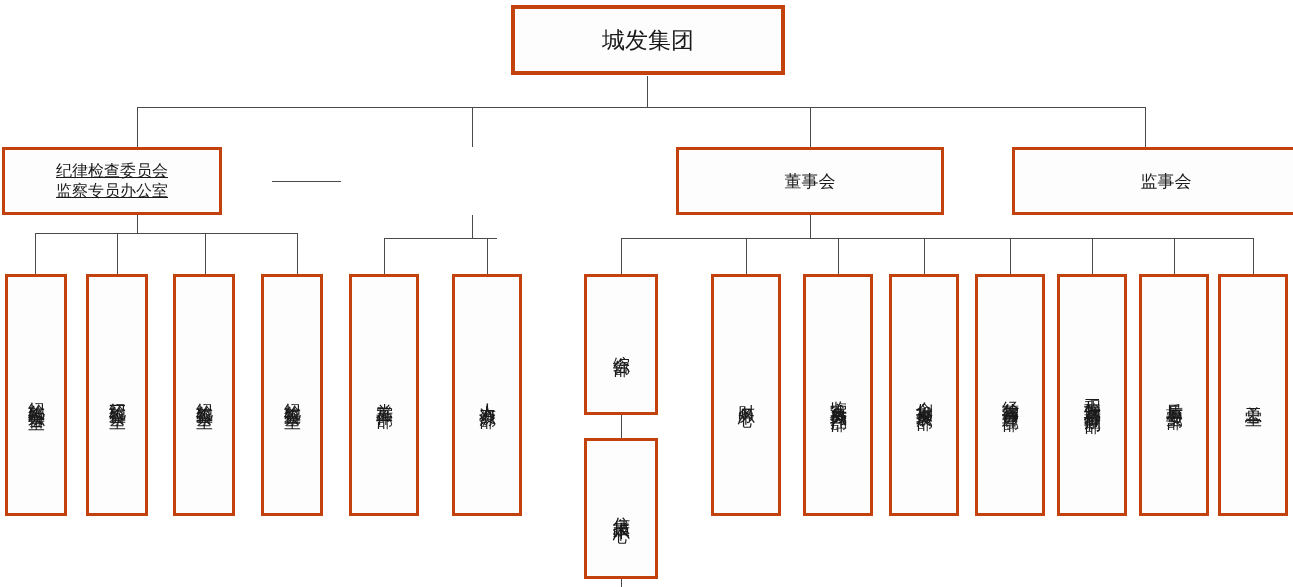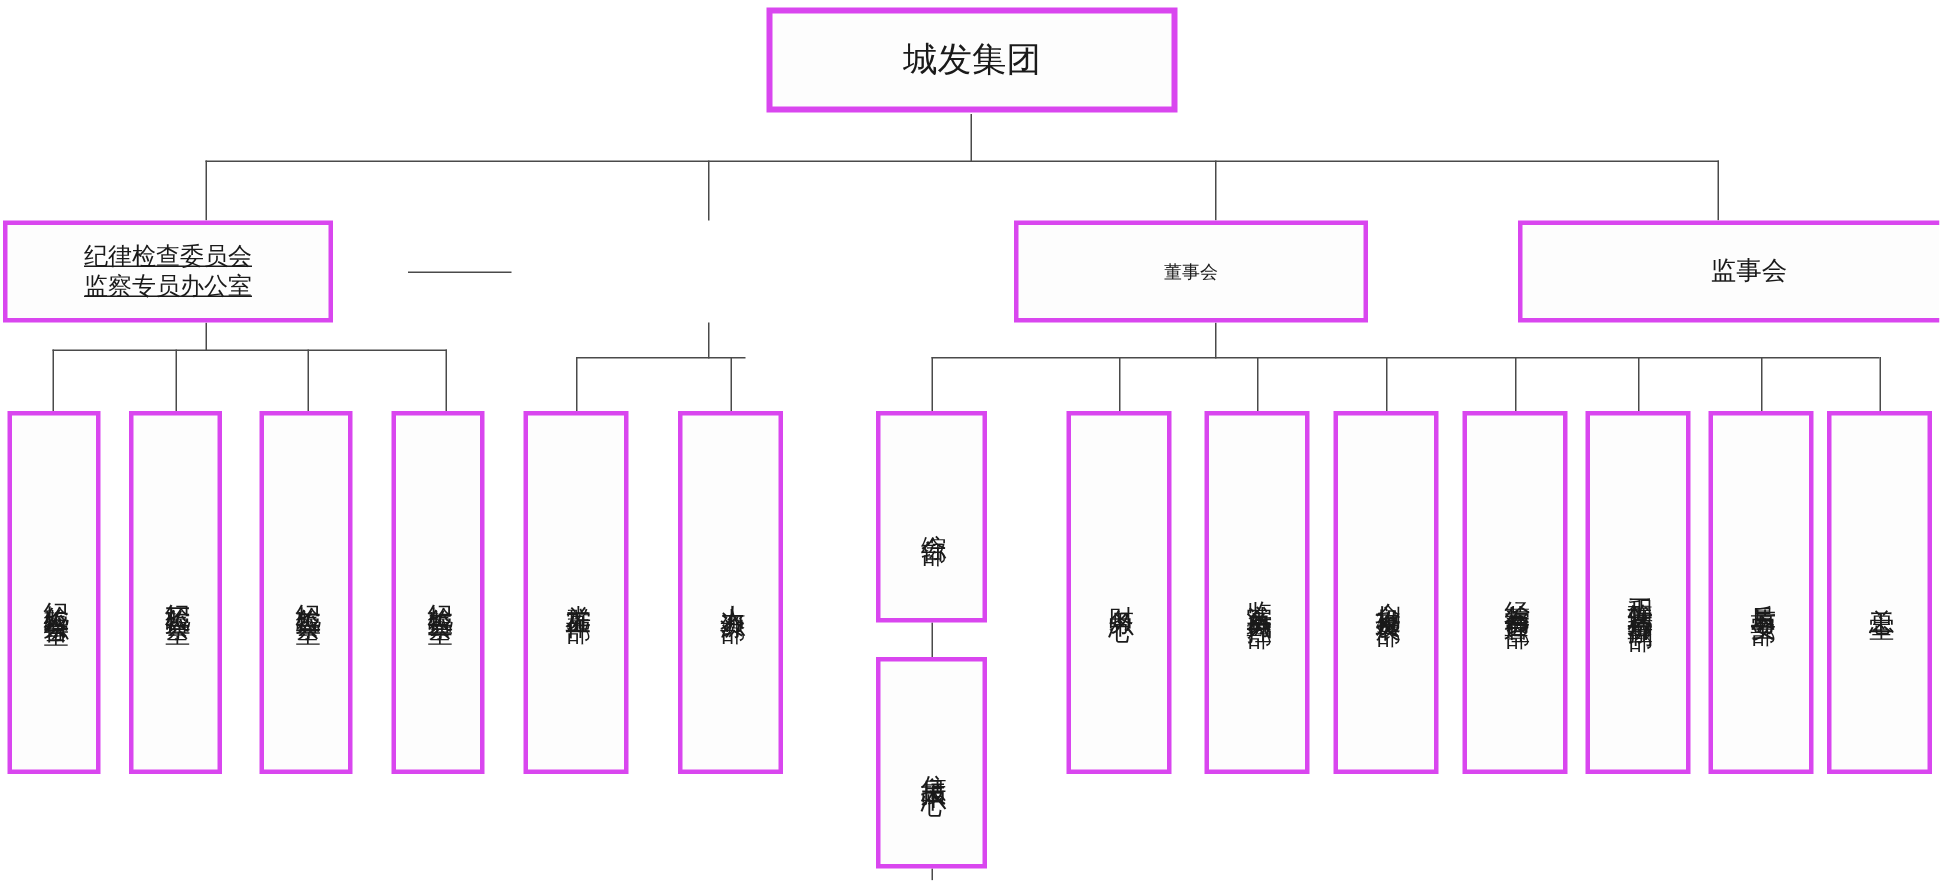--- a/index.html
+++ b/index.html
@@ -20,7 +20,7 @@
   .node {
     position: absolute;
     box-sizing: border-box;
-    border: 3px solid #d946ef;
+    border: 3px solid #c2410c;
     background: #fdfdfd;
     display: flex;
     align-items: center;

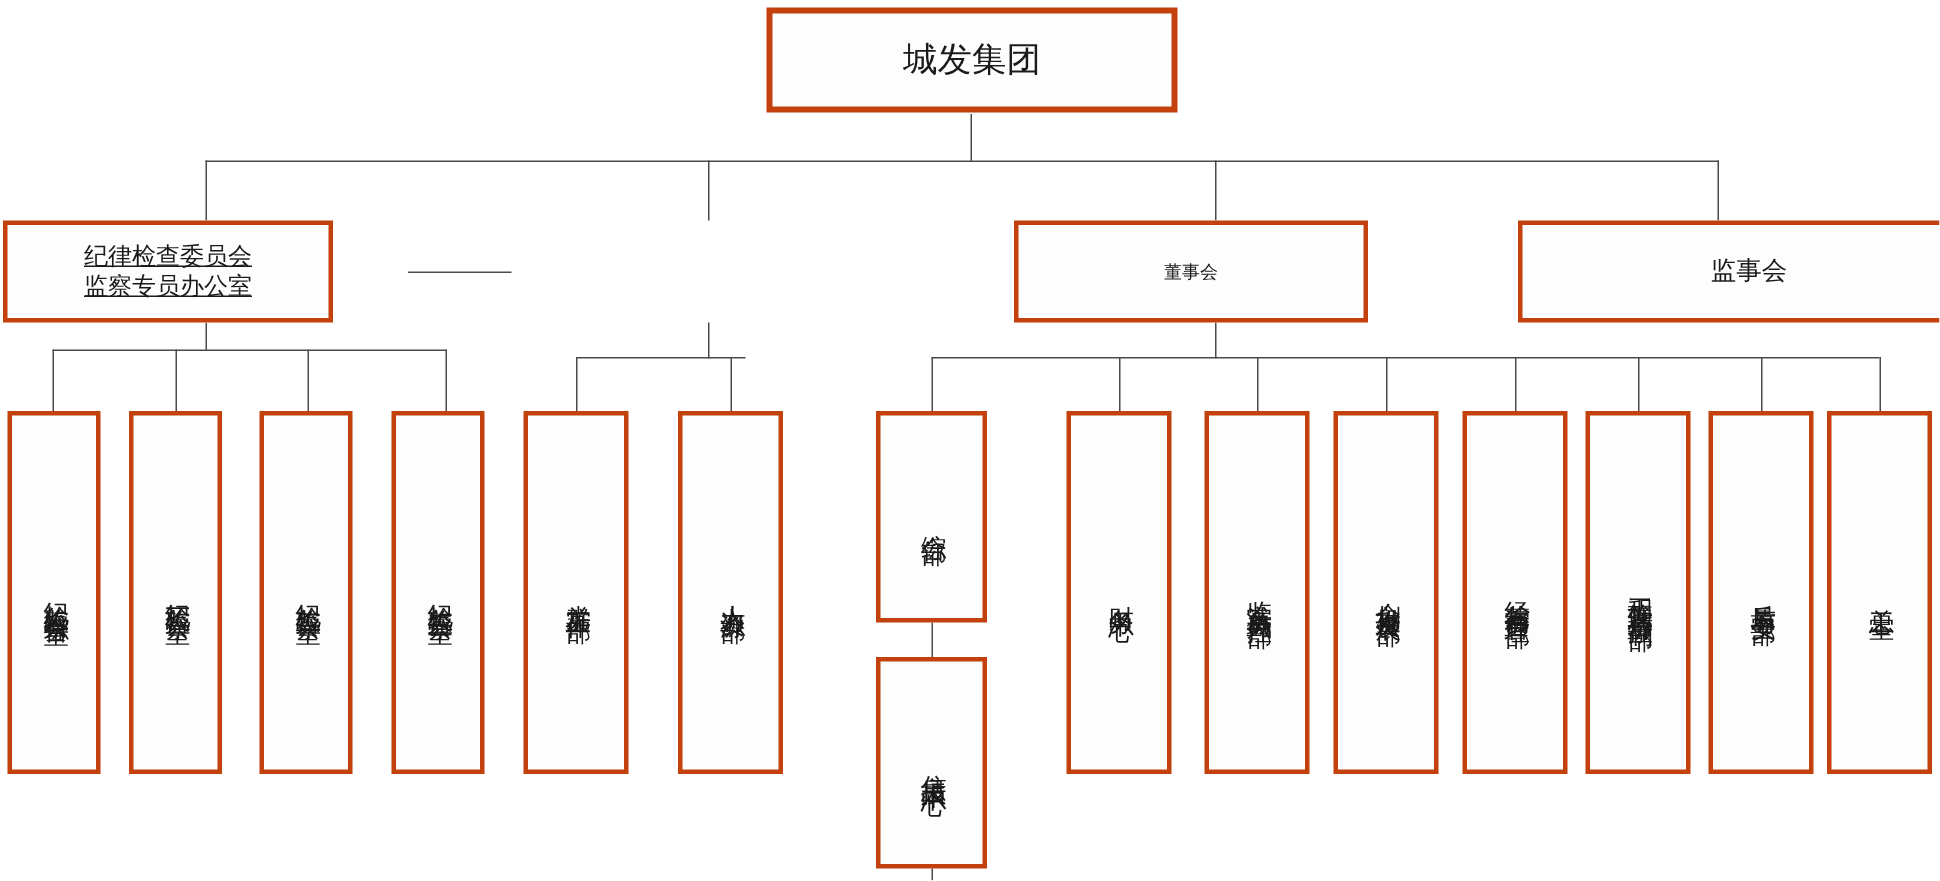--- a/index.html
+++ b/index.html
@@ -103,7 +103,7 @@
   </div>
 
 
-  <div class="node" style="left:676px; top:147px; width:236px; height:68px; font-size:12px;">
+  <div class="node" style="left:676px; top:147px; width:268px; height:68px; font-size:17px;">
     <span class="label">董事会</span>
   </div>
 

